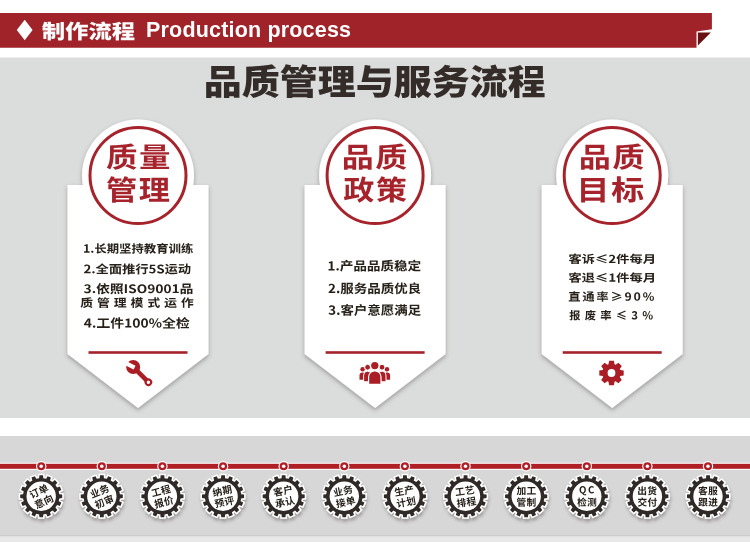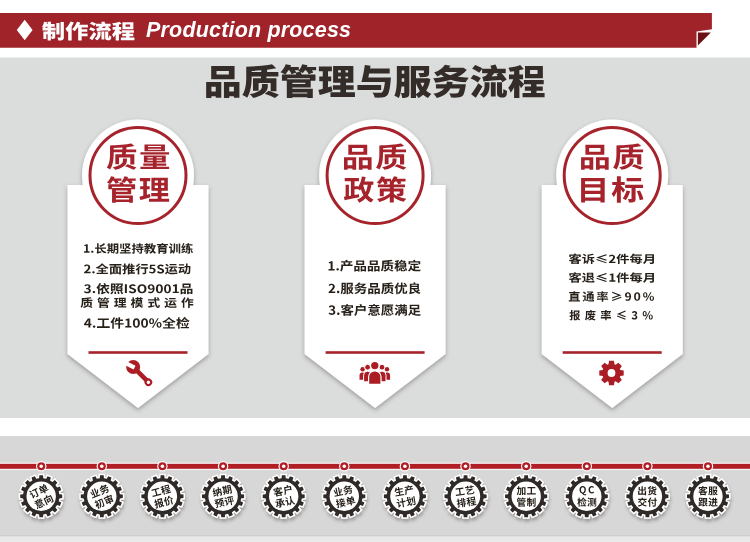--- a/index.html
+++ b/index.html
@@ -1,5 +1,5 @@
 <!DOCTYPE html>
-<html><head><meta charset="utf-8"><title>p</title><style>html,body{margin:0;padding:0;}#page{position:relative;width:750px;height:542px;overflow:hidden;background:#3b82f6;font-family:"Liberation Sans",sans-serif;font-style:italic;}</style></head><body>
+<html><head><meta charset="utf-8"><title>p</title><style>html,body{margin:0;padding:0;}#page{position:relative;width:750px;height:542px;overflow:hidden;background:#3b82f6;font-family:"Liberation Sans",sans-serif;}</style></head><body>
 <div id="page"><svg width="750" height="542" viewBox="0 0 750 542" xmlns="http://www.w3.org/2000/svg">
       <defs>
         <filter id="sh" x="-30%" y="-30%" width="160%" height="160%">

